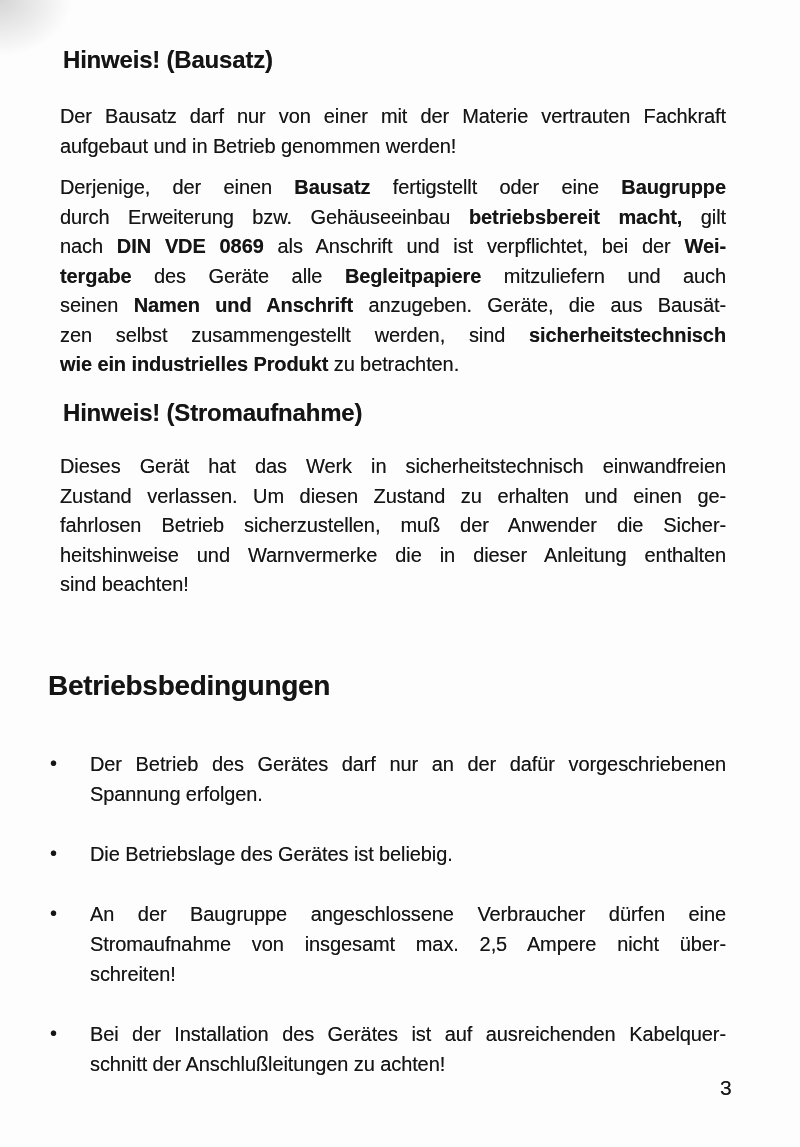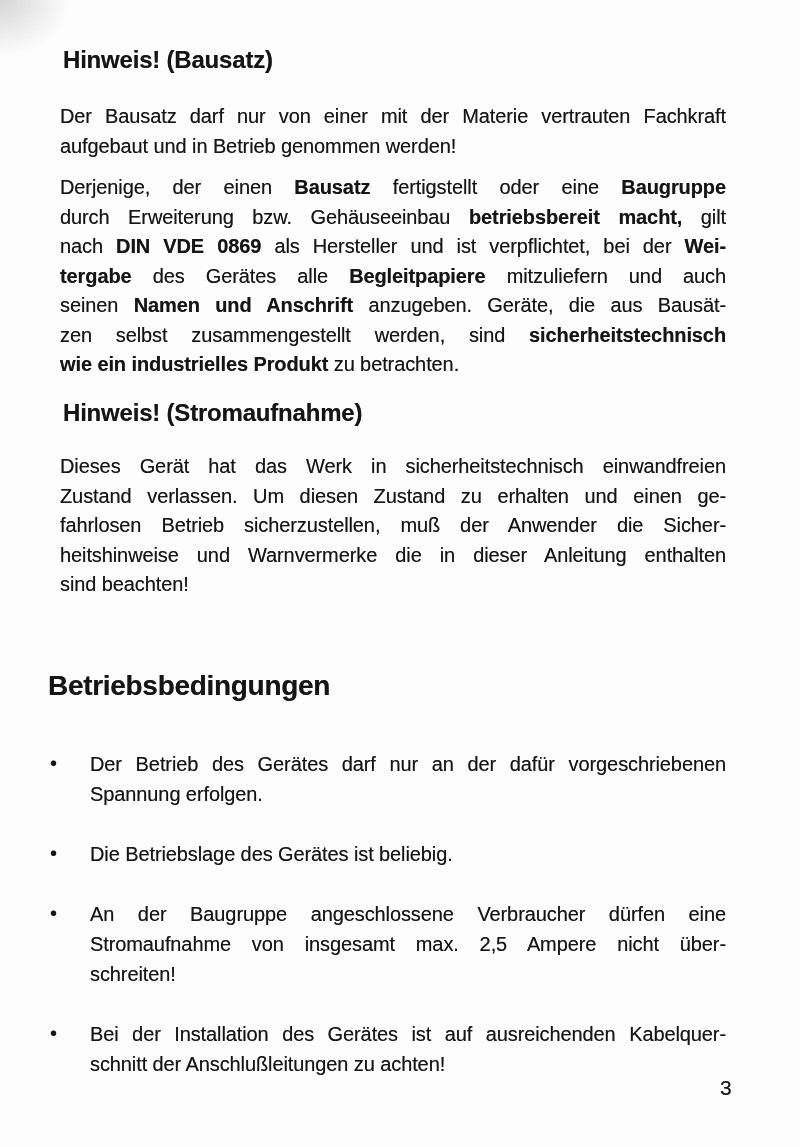--- a/index.html
+++ b/index.html
@@ -63,7 +63,7 @@
     <div class="paragraph">
         <div class="line"><span>Derjenige, der einen </span><span class="bold">Bausatz</span><span> fertigstellt oder eine </span><span class="bold">Baugruppe</span></div>
         <div class="line"><span>durch Erweiterung bzw. Gehäuseeinbau </span><span class="bold">betriebsbereit macht,</span><span> gilt</span></div>
-        <div class="line"><span>nach </span><span class="bold">DIN VDE 0869</span><span> als Hersteller und ist verpflichtet, bei der </span><span class="bold">Wei-</span></div>
+        <div class="line"><span>nach </span><span class="bold">DIN VDE 0869</span><span> als Anschrift und ist verpflichtet, bei der </span><span class="bold">Wei-</span></div>
         <div class="line"><span class="bold">tergabe</span><span> des Gerätes alle </span><span class="bold">Begleitpapiere</span><span> mitzuliefern und auch</span></div>
         <div class="line"><span>seinen </span><span class="bold">Namen und Anschrift</span><span> anzugeben. Geräte, die aus Bausät-</span></div>
         <div class="line"><span>zen selbst zusammengestellt werden, sind </span><span class="bold">sicherheitstechnisch</span></div>

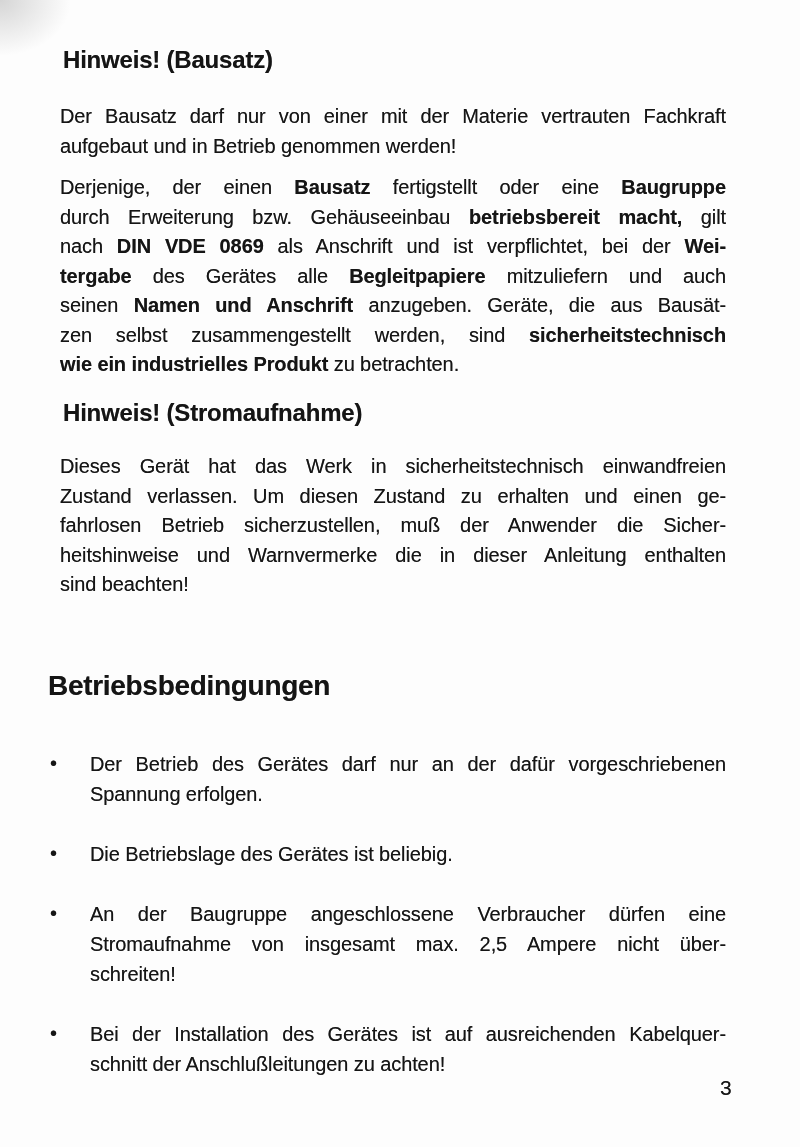--- a/index.html
+++ b/index.html
@@ -64,7 +64,7 @@
         <div class="line"><span>Derjenige, der einen </span><span class="bold">Bausatz</span><span> fertigstellt oder eine </span><span class="bold">Baugruppe</span></div>
         <div class="line"><span>durch Erweiterung bzw. Gehäuseeinbau </span><span class="bold">betriebsbereit macht,</span><span> gilt</span></div>
         <div class="line"><span>nach </span><span class="bold">DIN VDE 0869</span><span> als Anschrift und ist verpflichtet, bei der </span><span class="bold">Wei-</span></div>
-        <div class="line"><span class="bold">tergabe</span><span> des Gerätes alle </span><span class="bold">Begleitpapiere</span><span> mitzuliefern und auch</span></div>
+        <div class="line"><span class="bold">tergabe</span><span> des Geräte alle </span><span class="bold">Begleitpapiere</span><span> mitzuliefern und auch</span></div>
         <div class="line"><span>seinen </span><span class="bold">Namen und Anschrift</span><span> anzugeben. Geräte, die aus Bausät-</span></div>
         <div class="line"><span>zen selbst zusammengestellt werden, sind </span><span class="bold">sicherheitstechnisch</span></div>
         <div class="line last"><span class="bold">wie ein industrielles Produkt</span><span> zu betrachten.</span></div>

